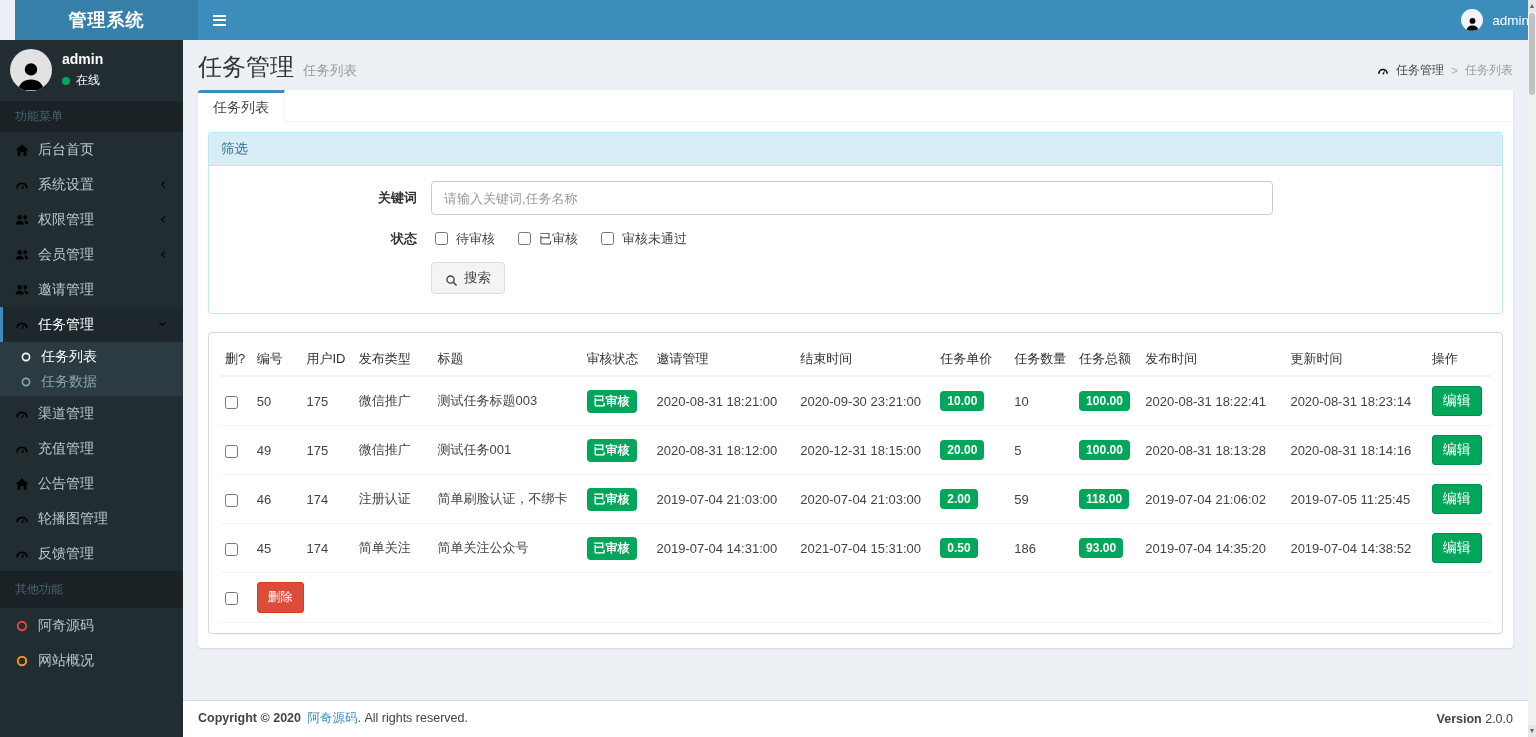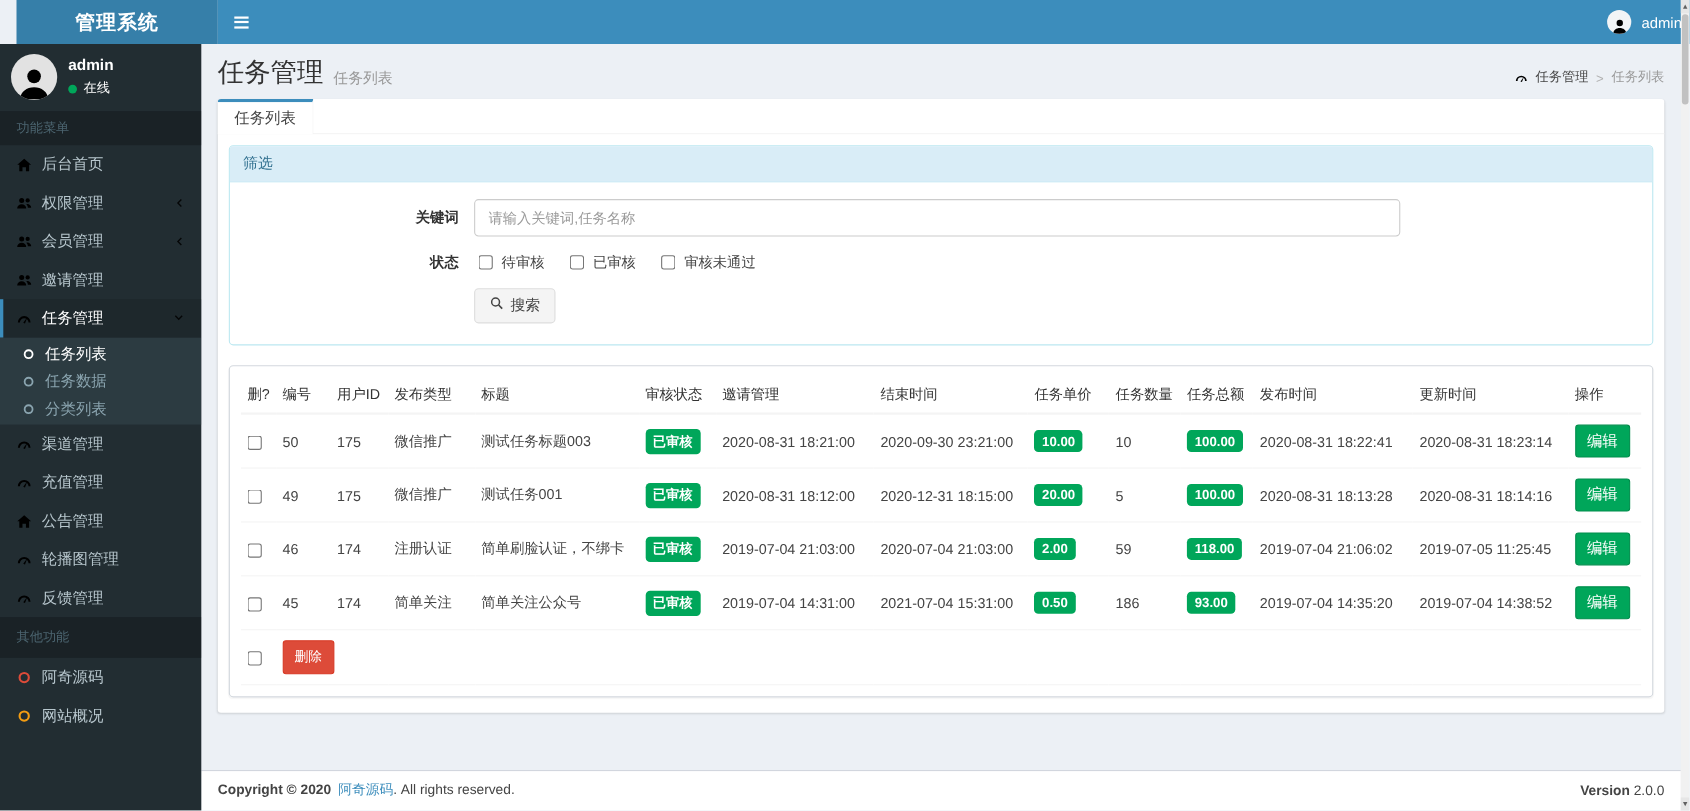--- a/index.html
+++ b/index.html
@@ -180,6 +180,15 @@
             <use href="#i-home"></use>
           </svg>
         <span>后台首页</span>
+      </li>
+      <li class="menu-item">
+        <svg class="mi">
+            <use href="#i-gauge"></use>
+          </svg>
+        <span>系统设置</span>
+        <svg class="chev">
+            <use href="#i-chev-left"></use>
+          </svg>
       </li>
       <li class="menu-item">
         <svg class="mi">

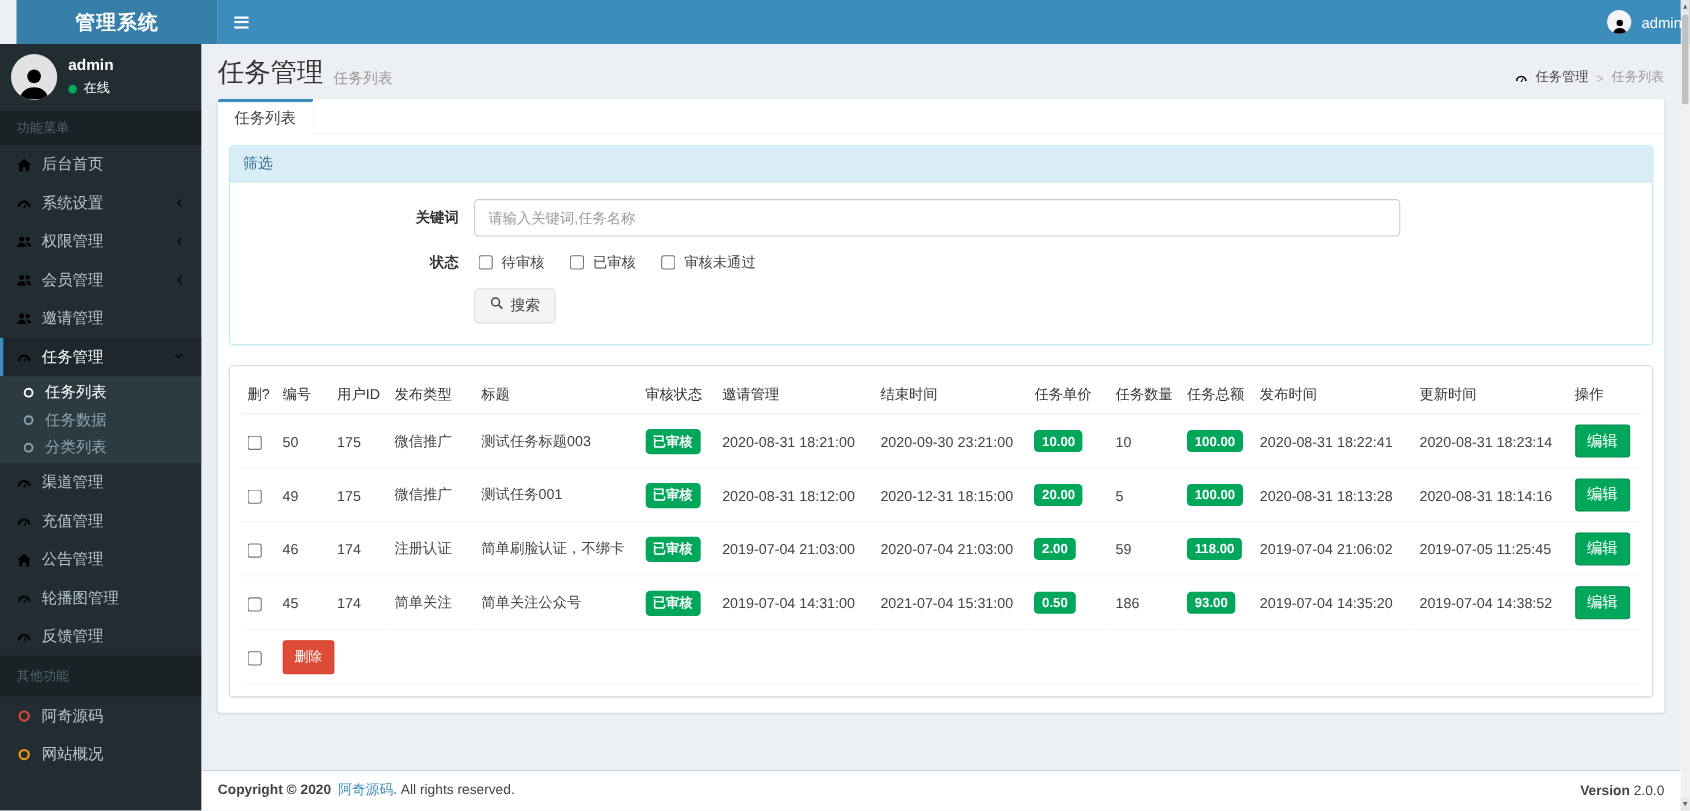--- a/index.html
+++ b/index.html
@@ -69,7 +69,7 @@
   .input-text::placeholder { color:#9a9a9a; }
   .checkbox-group { display:flex; align-items:center; gap:19px; font-size:13px; color:#444; }
   .checkbox-option { display:flex; align-items:center; gap:5px; cursor:pointer; }
-  .btn-search { display:inline-flex; align-items:flex-start; gap:6px; background:#f4f4f4; border:1px solid #ddd; border-radius:4px;
+  .btn-search { display:inline-flex; align-items:flex-end; gap:6px; background:#f4f4f4; border:1px solid #ddd; border-radius:4px;
                 color:#444; font-size:13.5px; padding:6px 13px; cursor:pointer; }
   .btn-search .si { width:13px; height:13px; }
 

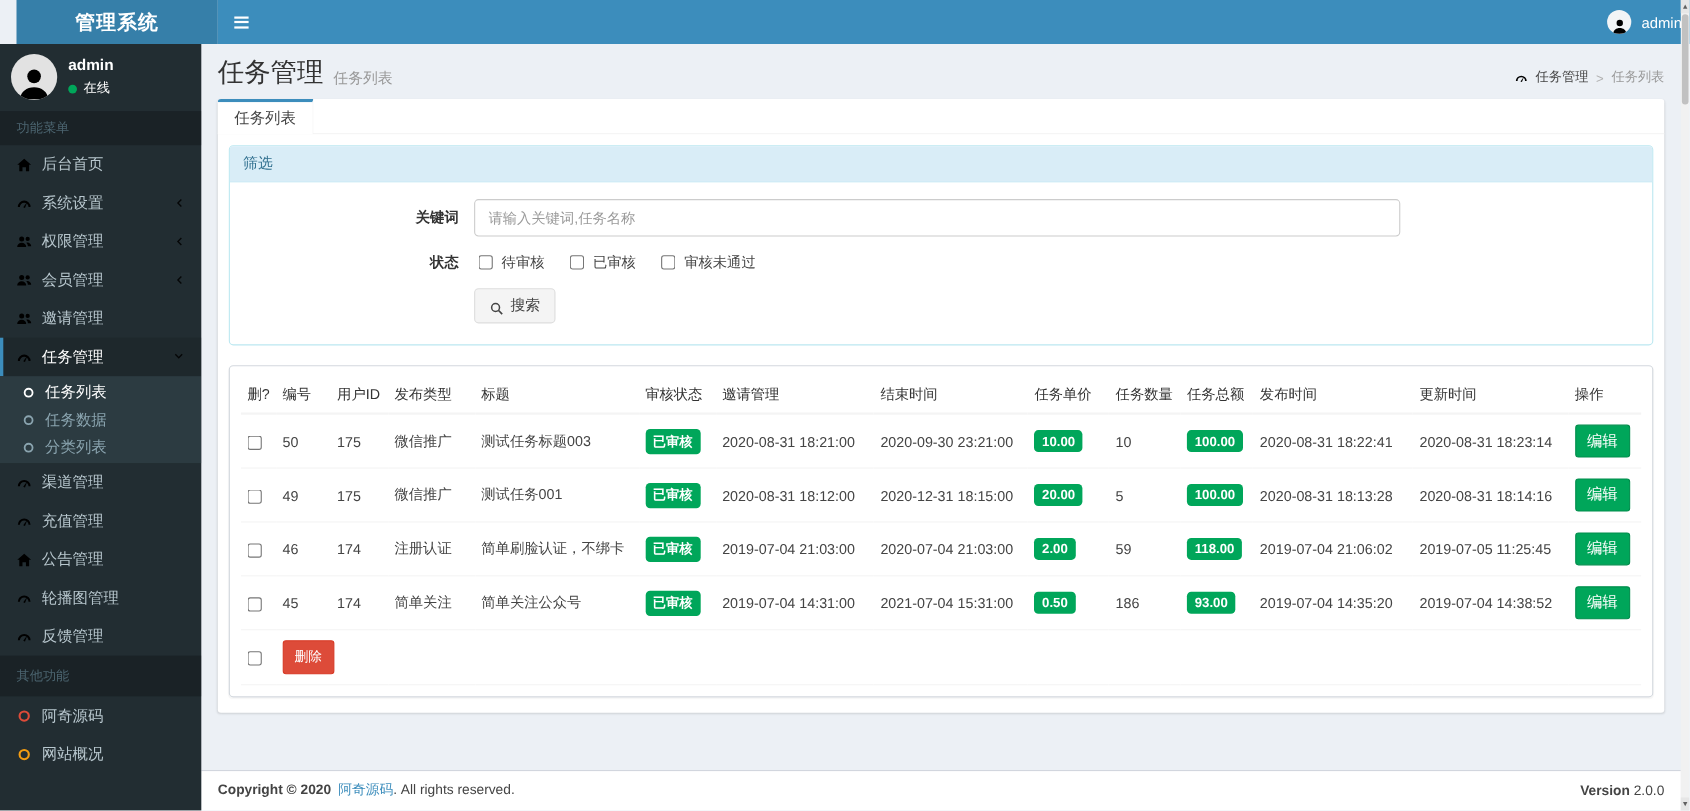--- a/index.html
+++ b/index.html
@@ -236,12 +236,6 @@
             <use href="#i-ring"></use>
           </svg>
         <span>任务数据</span>
-      </li>
-      <li class="submenu-item">
-        <svg class="mi">
-            <use href="#i-ring"></use>
-          </svg>
-        <span>分类列表</span>
       </li>
     </ul>
     <ul class="menu">

